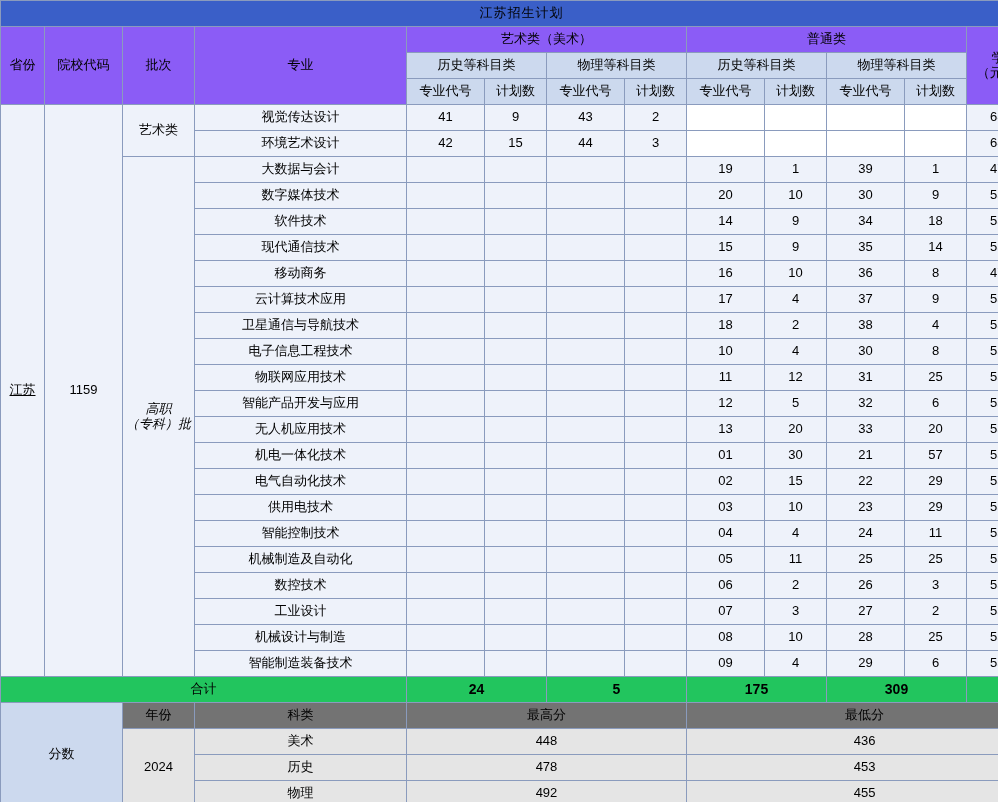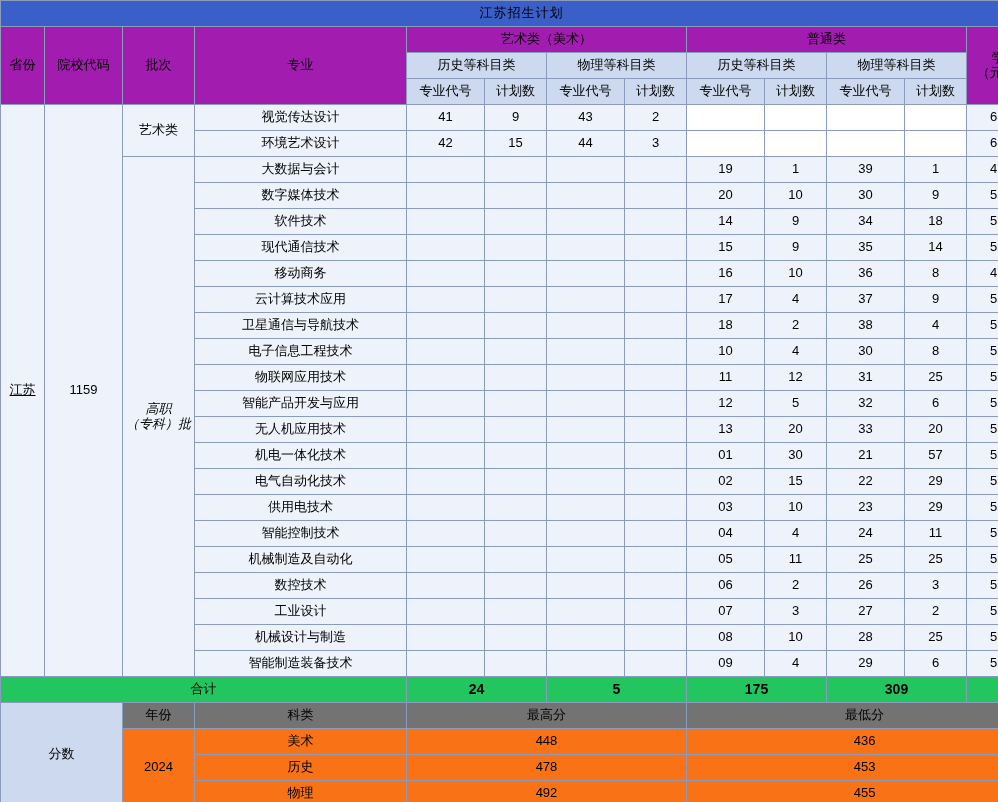--- a/index.html
+++ b/index.html
@@ -40,7 +40,7 @@
     letter-spacing: 1px;
   }
   .hdr {
-    background: #a21caf;
+    background: #8b5cf6;
     font-weight: bold;
     font-size: 13.5px;
   }

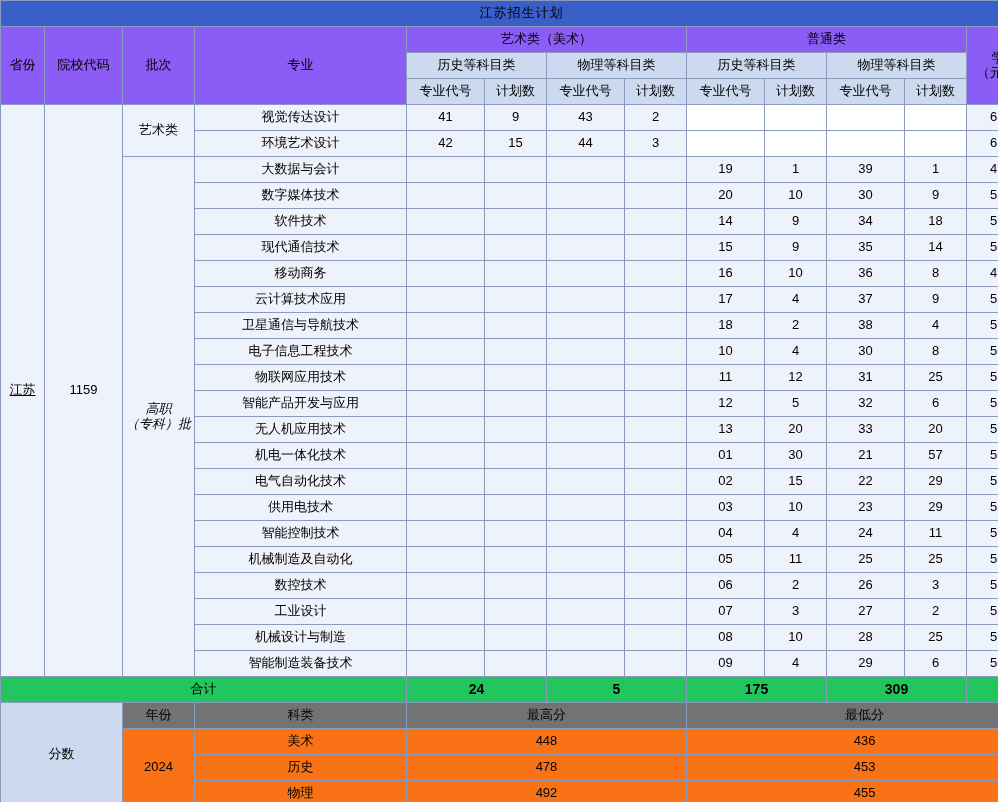--- a/index.html
+++ b/index.html
@@ -74,7 +74,7 @@
     margin-top: 44px;
   }
   .score-cell {
-    background: #f97316;
+    background: #e5e5e5;
     font-size: 13.5px;
     height: 29px;
   }

